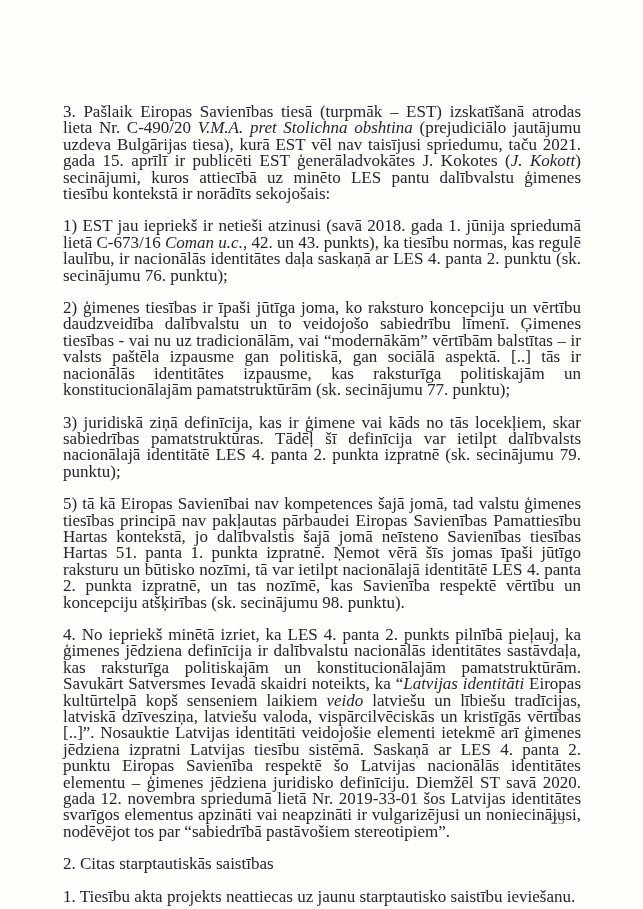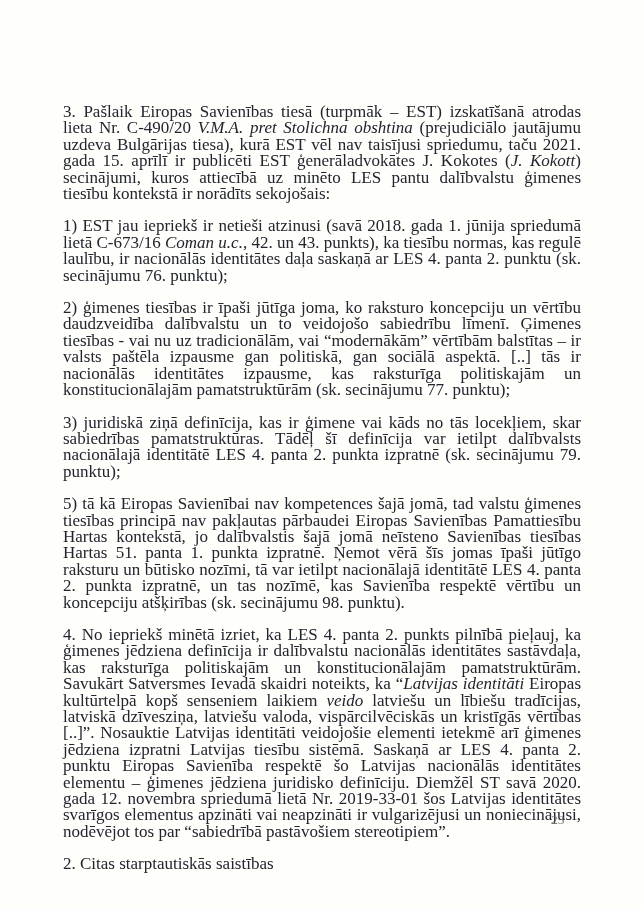--- a/index.html
+++ b/index.html
@@ -51,6 +51,7 @@
       <p class="paragraph"><span class="run-regular">5) tā kā Eiropas Savienībai nav kompetences šajā jomā, tad valstu ģimenes tiesības principā nav pakļautas pārbaudei Eiropas Savienības Pamattiesību Hartas kontekstā, jo dalībvalstis šajā jomā neīsteno Savienības tiesības Hartas 51. panta 1. punkta izpratnē. Ņemot vērā šīs jomas īpaši jūtīgo raksturu un būtisko nozīmi, tā var ietilpt nacionālajā identitātē LES 4. panta 2. punkta izpratnē, un tas nozīmē, kas Savienība respektē vērtību un koncepciju atšķirības (sk. secinājumu 98. punktu).</span></p>
       <p class="paragraph"><span class="run-regular">4. No iepriekš minētā izriet, ka LES 4. panta 2. punkts pilnībā pieļauj, ka ģimenes jēdziena definīcija ir dalībvalstu nacionālās identitātes sastāvdaļa, kas raksturīga politiskajām un konstitucionālajām pamatstruktūrām. Savukārt Satversmes Ievadā skaidri noteikts, ka “</span><span class="run-italic">Latvijas identitāti</span><span class="run-regular"> Eiropas kultūrtelpā kopš senseniem laikiem </span><span class="run-italic">veido</span><span class="run-regular"> latviešu un lībiešu tradīcijas, latviskā dzīvesziņa, latviešu valoda, vispārcilvēciskās un kristīgās vērtības [..]”. Nosauktie Latvijas identitāti veidojošie elementi ietekmē arī ģimenes jēdziena izpratni Latvijas tiesību sistēmā. Saskaņā ar LES 4. panta 2. punktu Eiropas Savienība respektē šo Latvijas nacionālās identitātes elementu – ģimenes jēdziena juridisko definīciju. Diemžēl ST savā 2020. gada 12. novembra spriedumā lietā Nr. 2019-33-01 šos Latvijas identitātes svarīgos elementus apzināti vai neapzināti ir vulgarizējusi un noniecinājusi, nodēvējot tos par “sabiedrībā pastāvošiem stereotipiem”.</span></p>
       <p class="heading"><span class="run-bold">2. Citas starptautiskās saistības</span></p>
+      <p class="paragraph"><span class="run-regular">1. Tiesību akta projekts neattiecas uz jaunu starptautisko saistību ieviešanu.</span></p>
     </div>
   <div class="page-number">23</div>
 </div>

